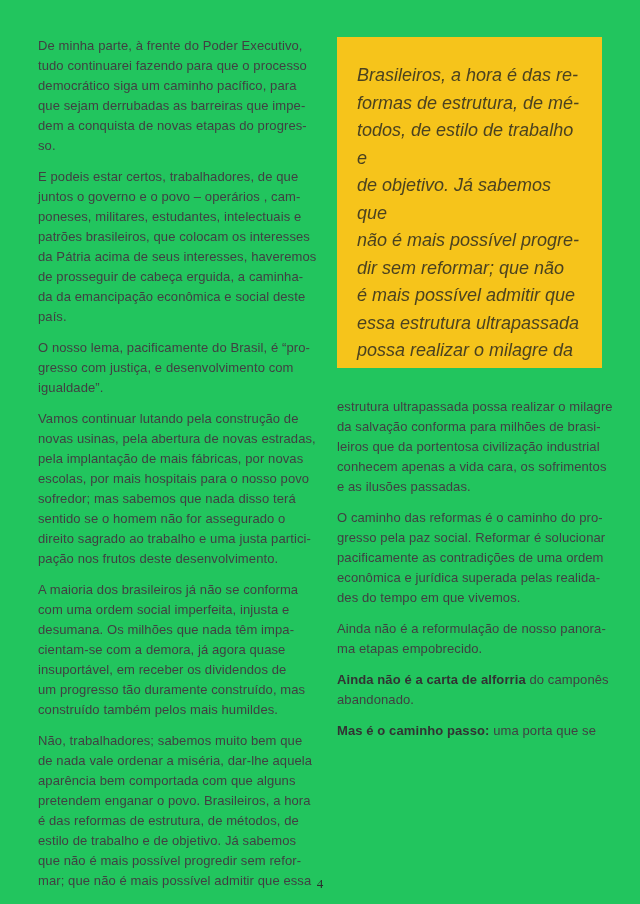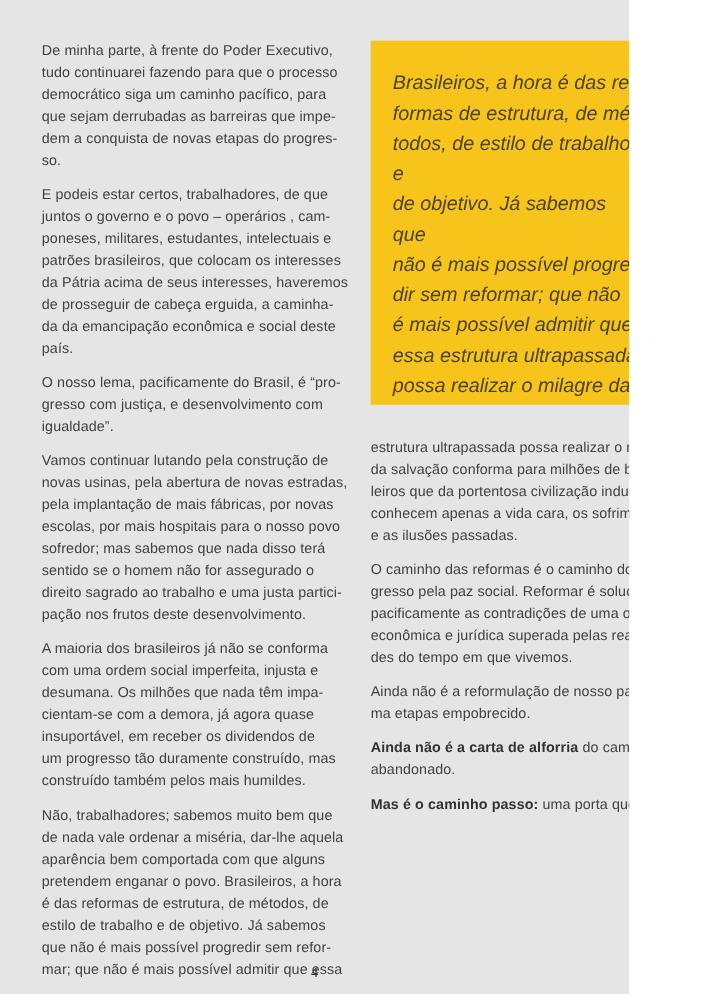--- a/index.html
+++ b/index.html
@@ -9,9 +9,9 @@
   }
   .page {
     position: relative;
-    width: 572px;
+    width: 640px;
     height: 904px;
-    background: #e5e5e5;
+    background: #22c55e;
     overflow: hidden;
     font-family: "Liberation Sans", sans-serif;
   }

